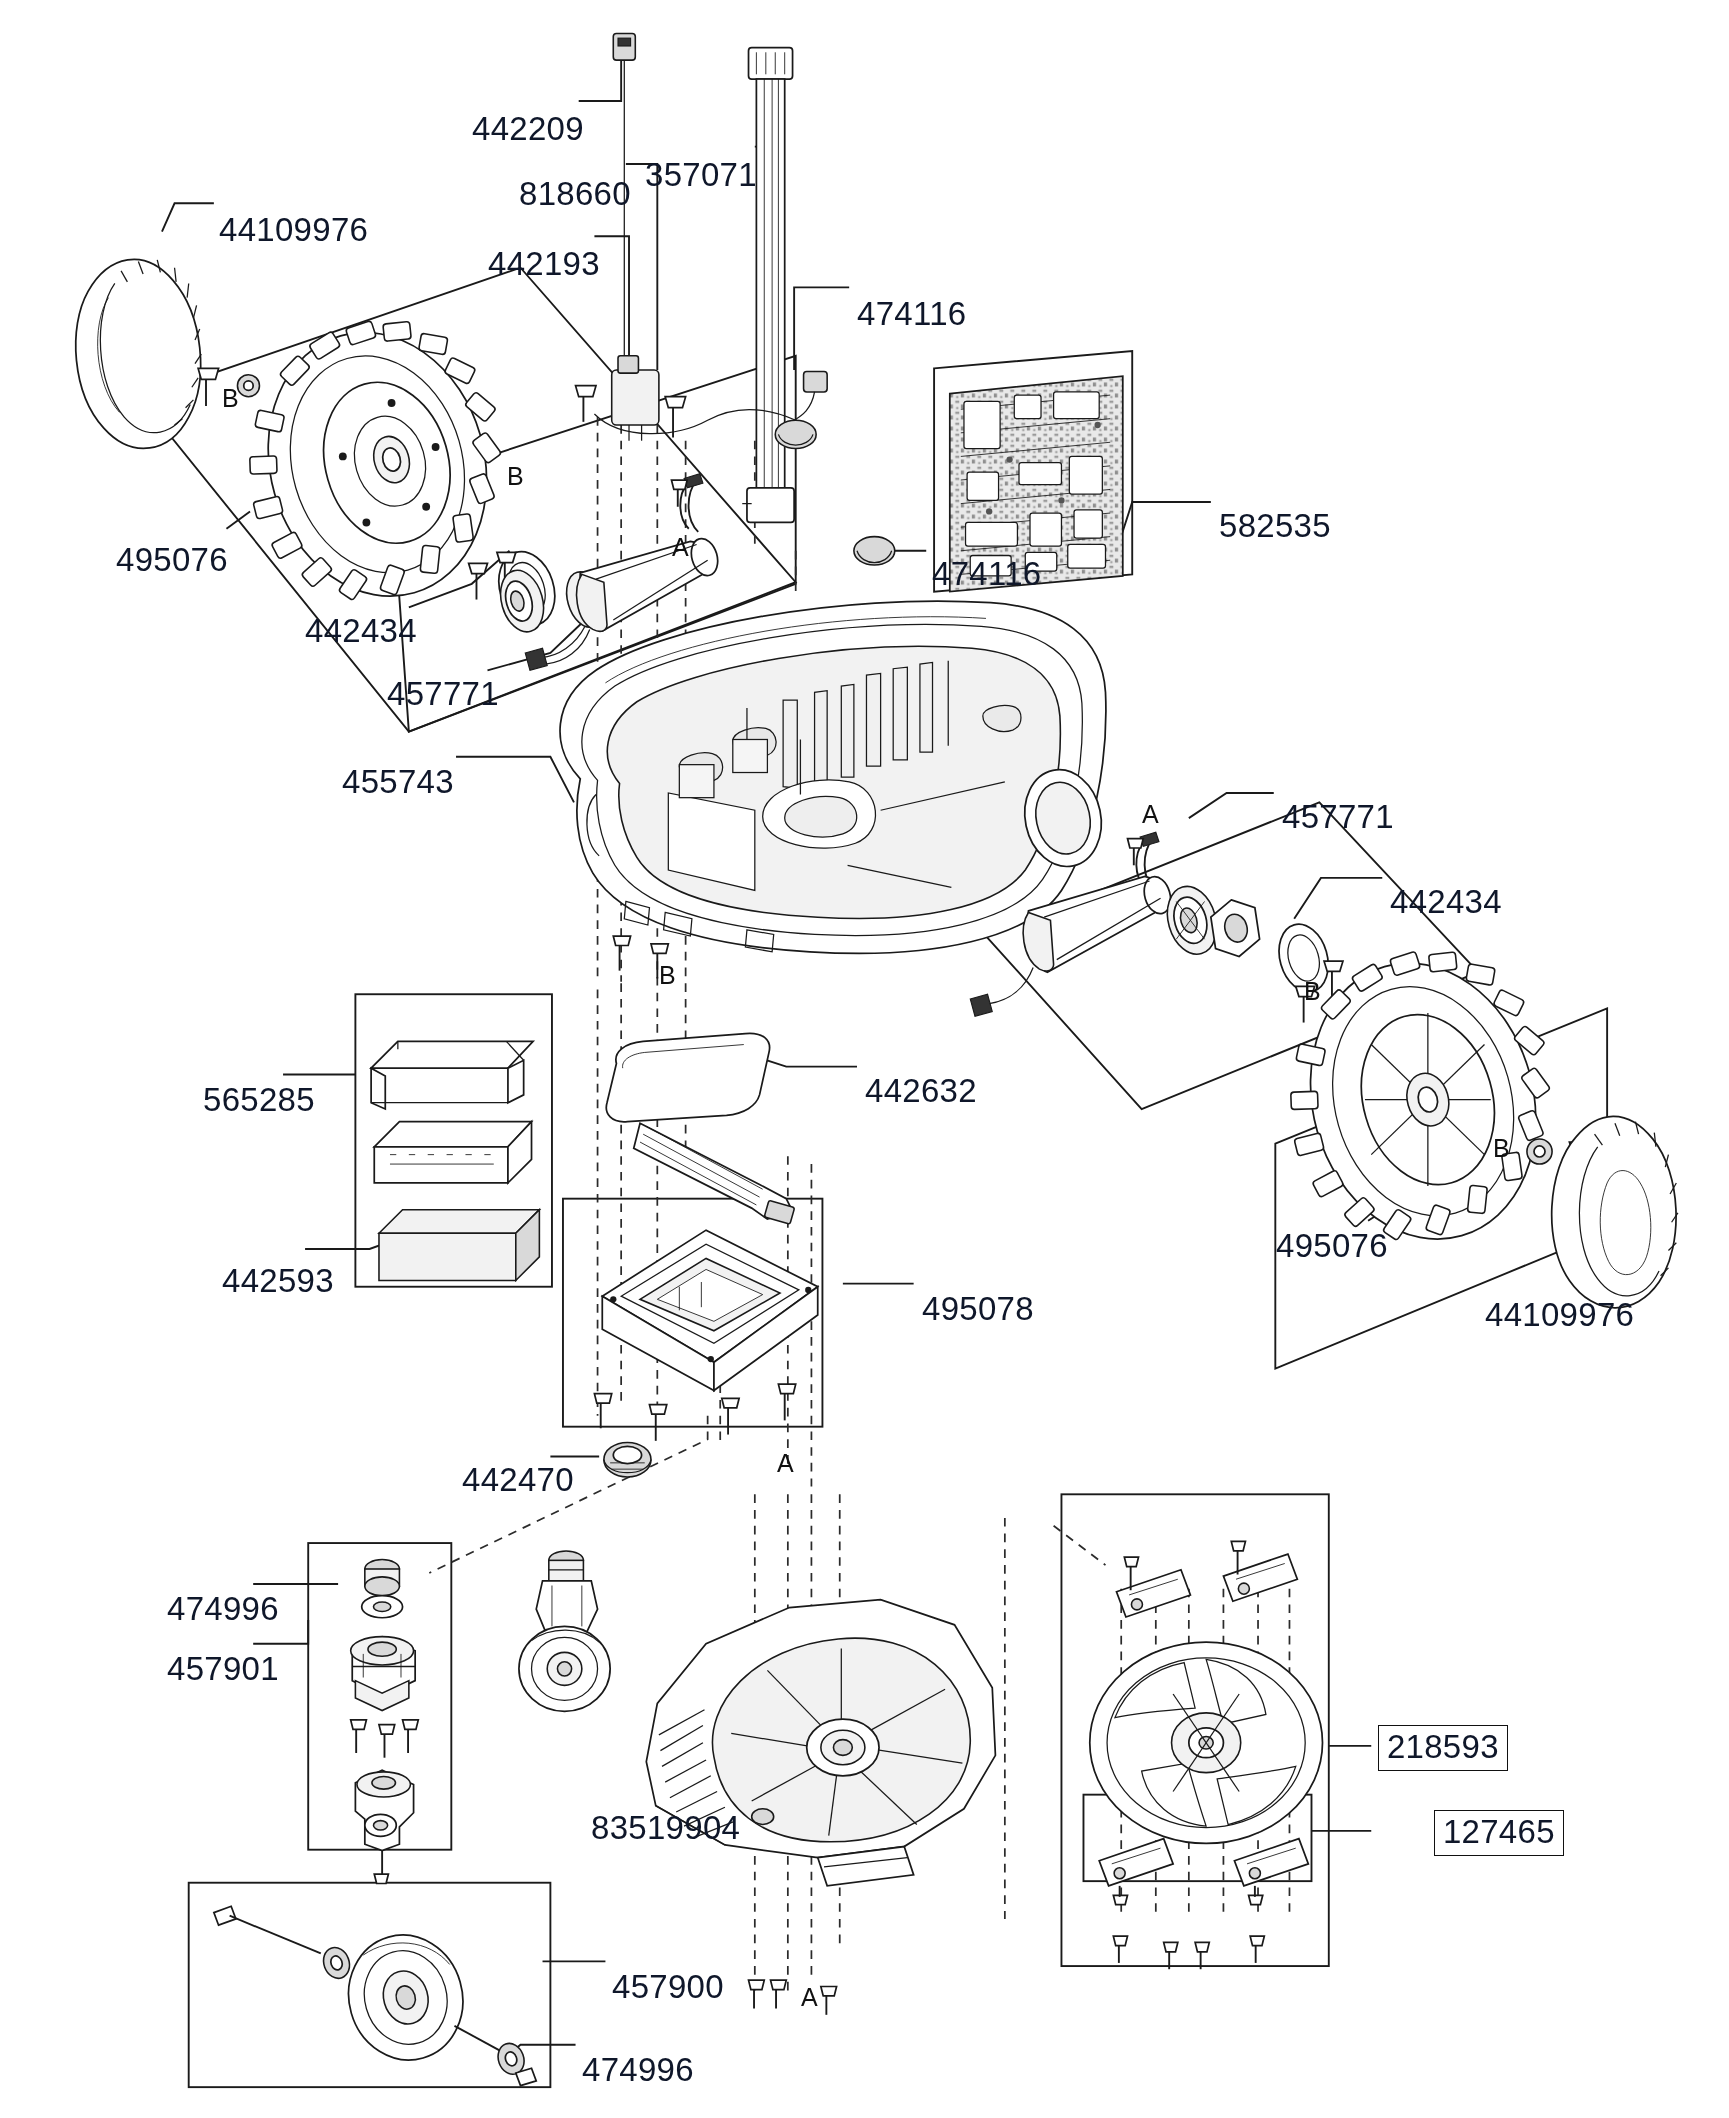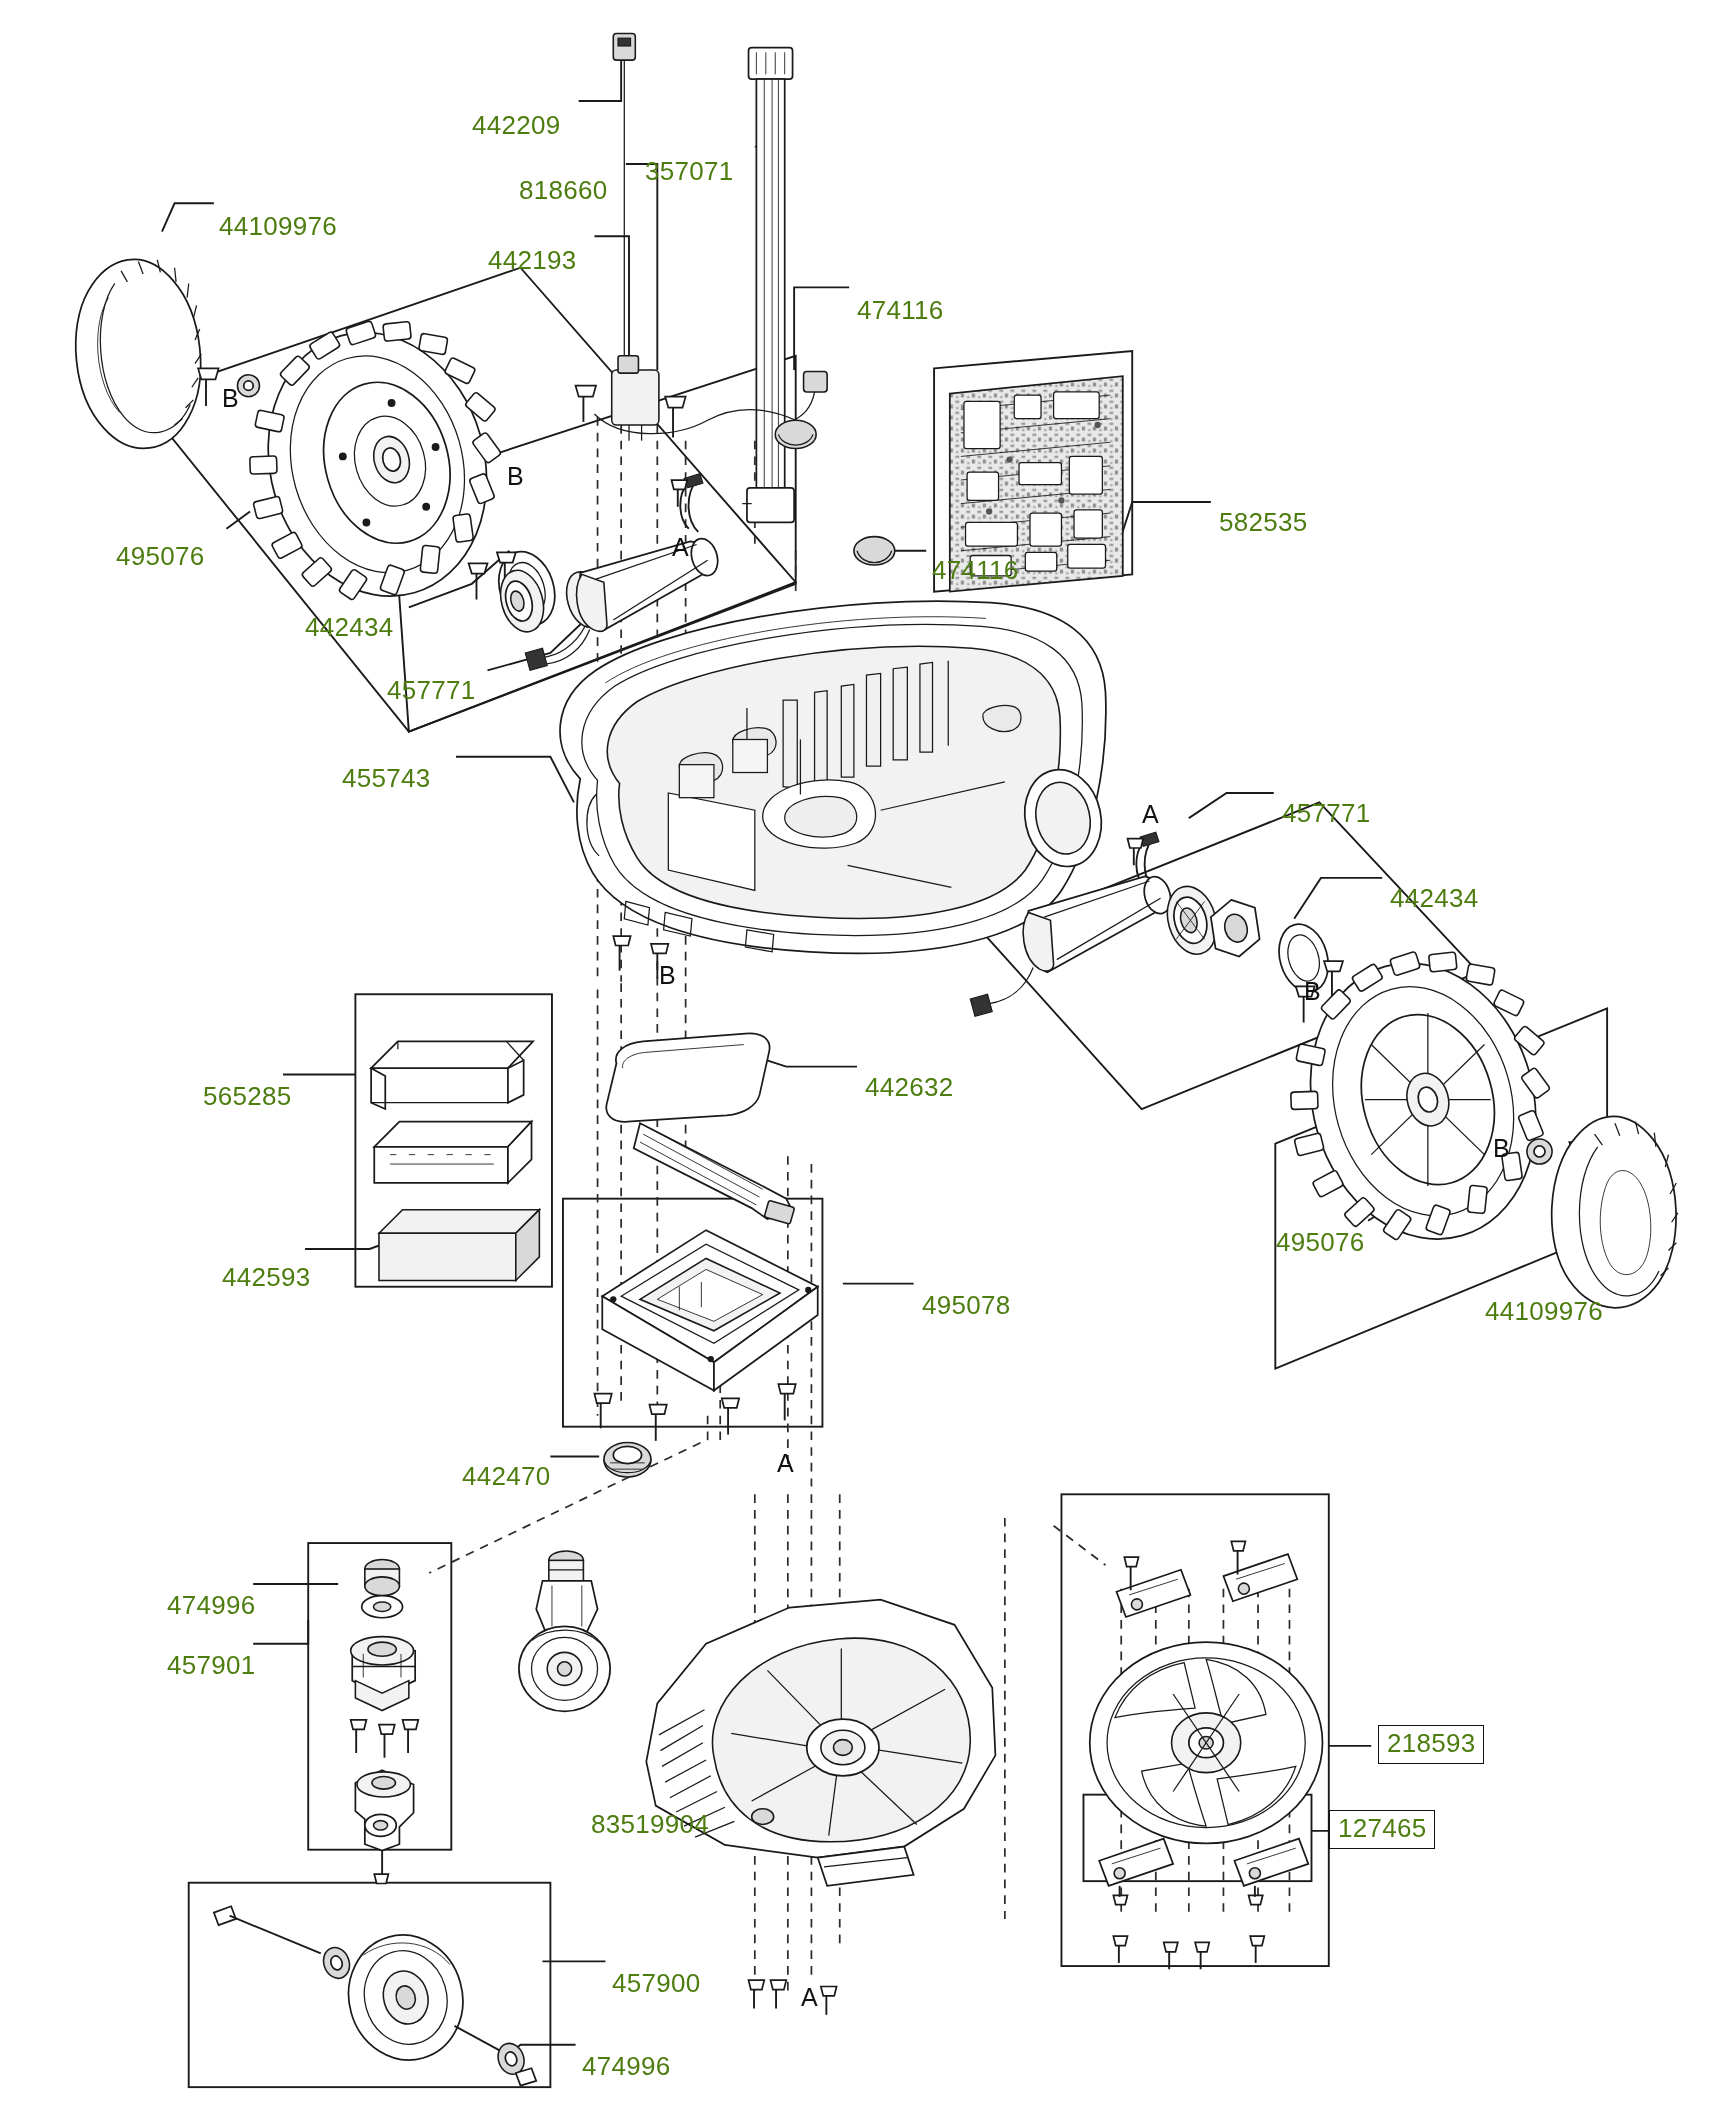--- a/index.html
+++ b/index.html
@@ -22,8 +22,8 @@
   .lbl {
     position: absolute;
     font-family: "Liberation Sans", sans-serif;
-    font-size: 26px;
-    color: #4d7c0f;
+    font-size: 33px;
+    color: #0f172a;
     white-space: nowrap;
     letter-spacing: 0.3px;
   }

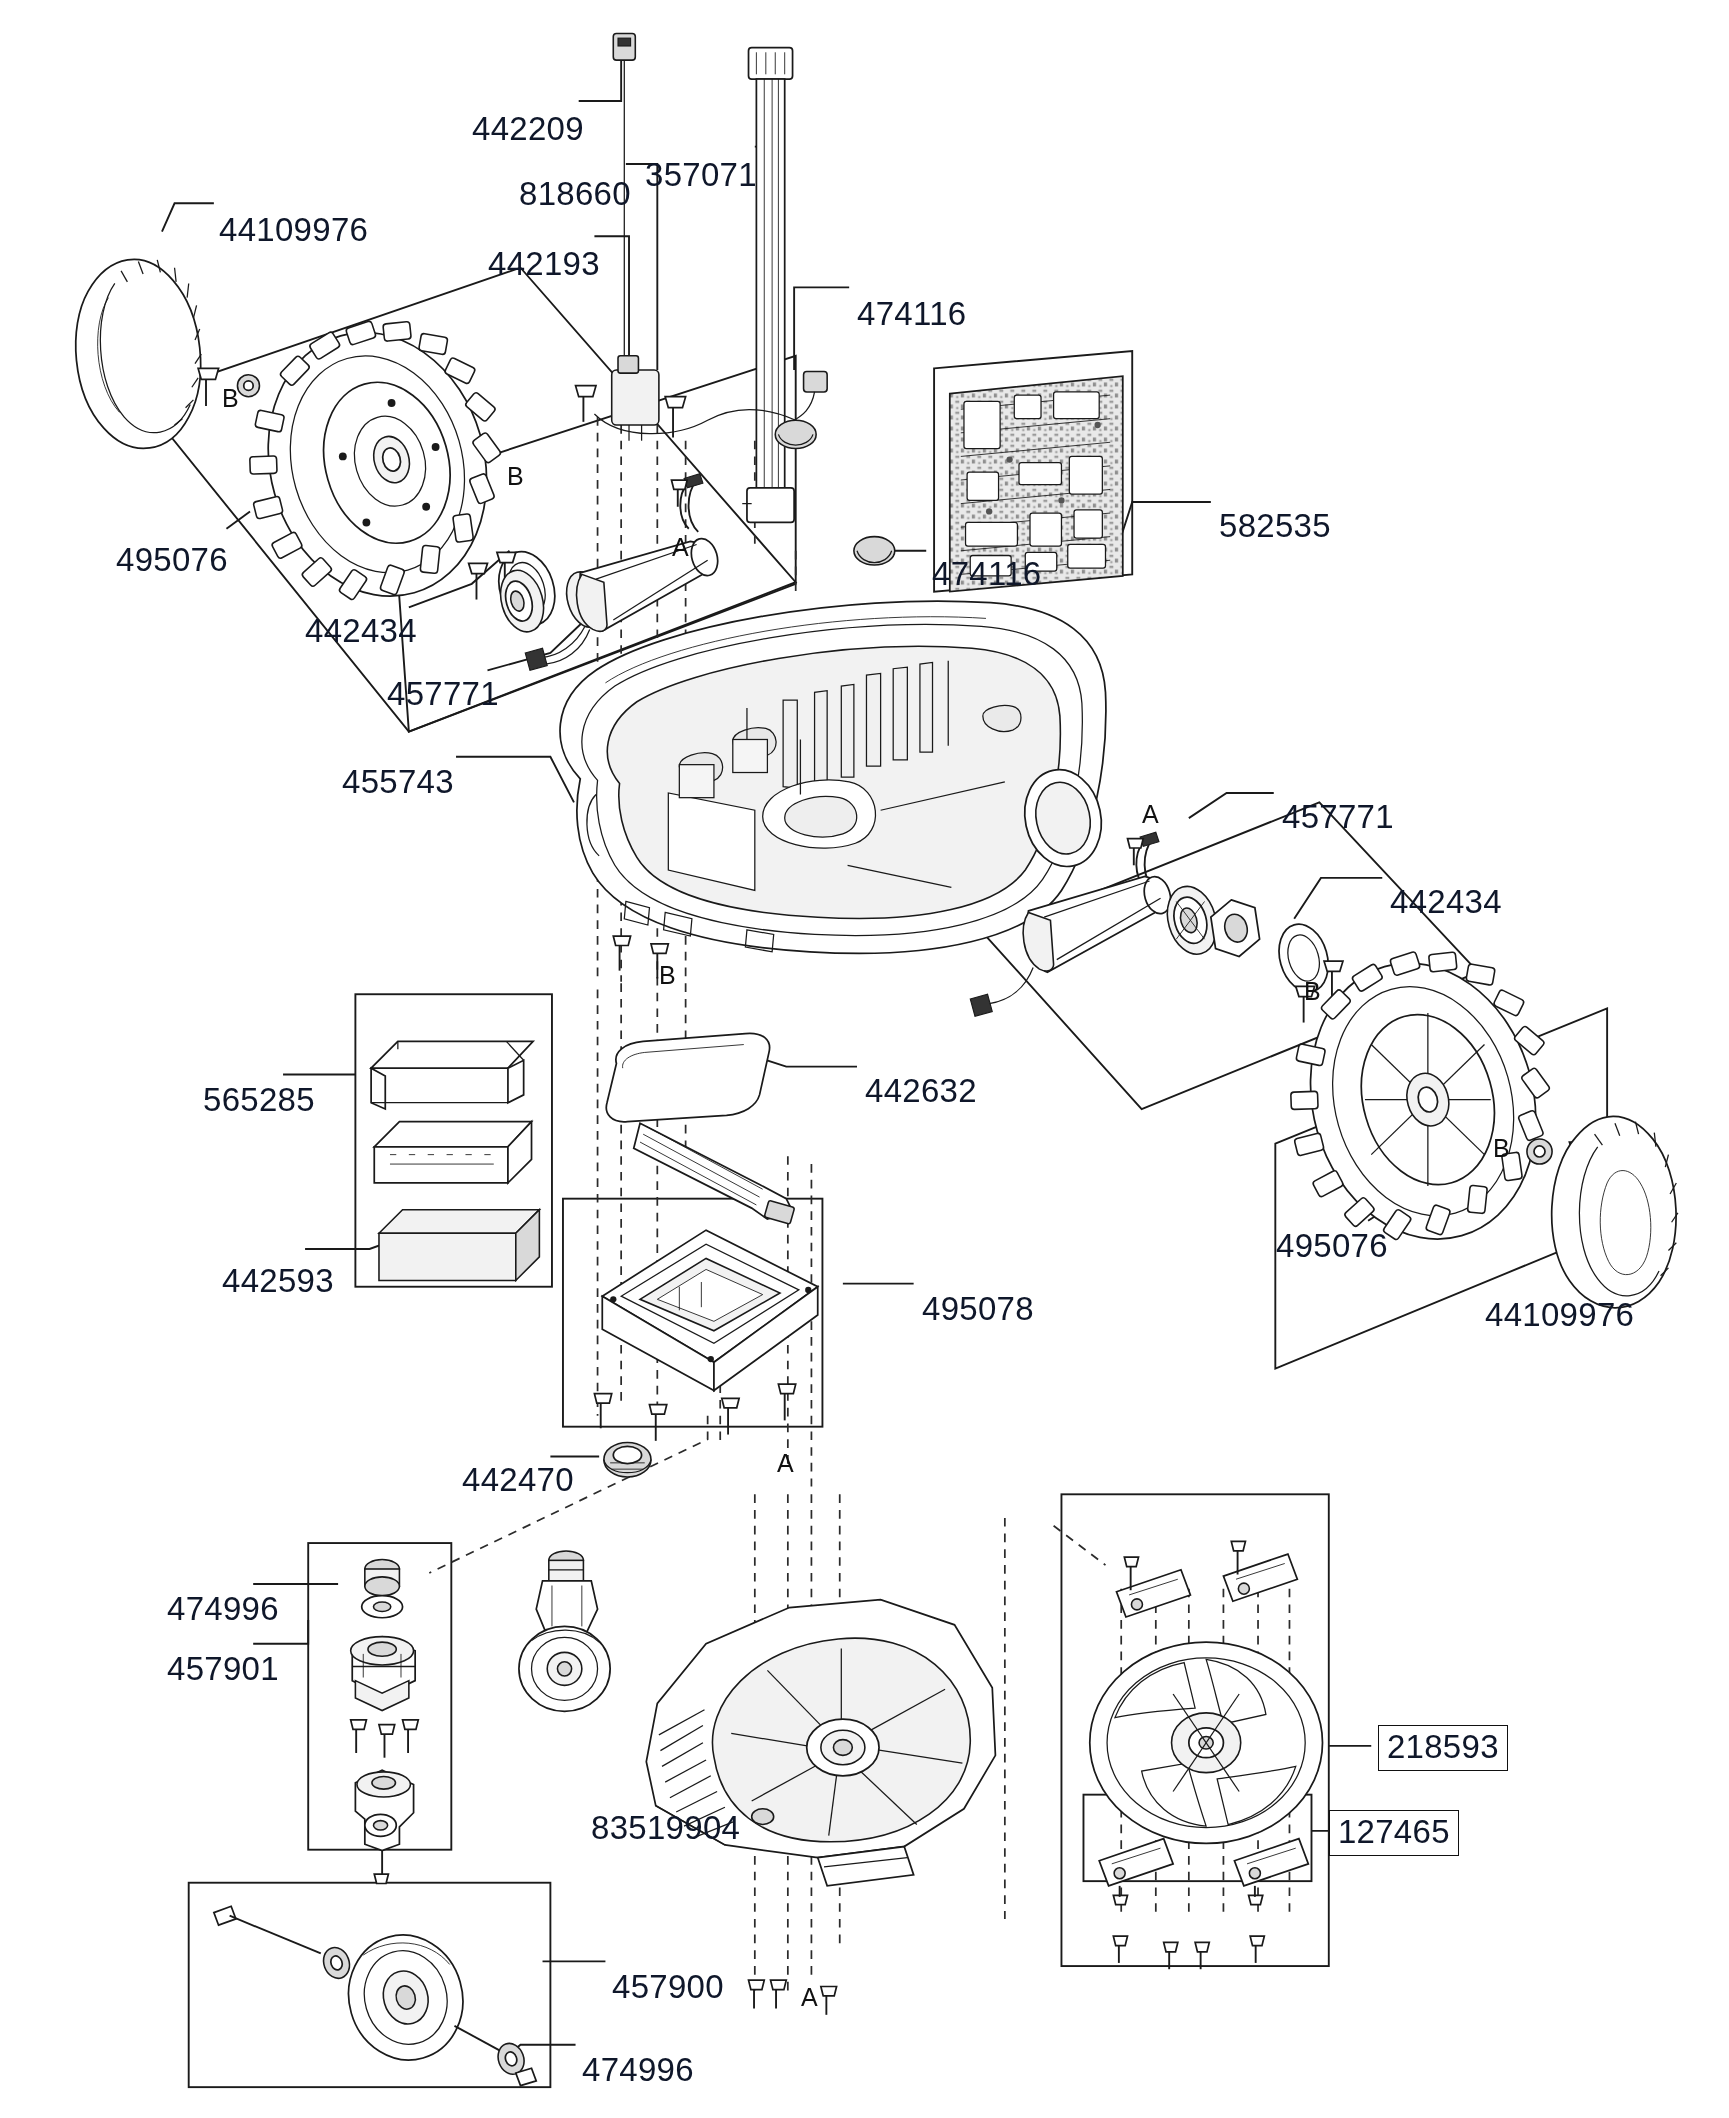--- a/index.html
+++ b/index.html
@@ -846,7 +846,7 @@
     <span class="lbl no-sel" style="left:167px; top:1650px;">457901</span>
     <span class="lbl no-sel" style="left:591px; top:1809px;">83519904</span>
     <span class="lbl boxed no-sel" style="left:1378px; top:1725px;">218593</span>
-    <span class="lbl boxed no-sel" style="left:1329px; top:1810px;">127465</span>
+    <span class="lbl boxed no-sel" style="left:1434px; top:1810px;">127465</span>
     <span class="lbl no-sel" style="left:612px; top:1968px;">457900</span>
     <span class="lbl no-sel" style="left:582px; top:2051px;">474996</span>
   </div>

